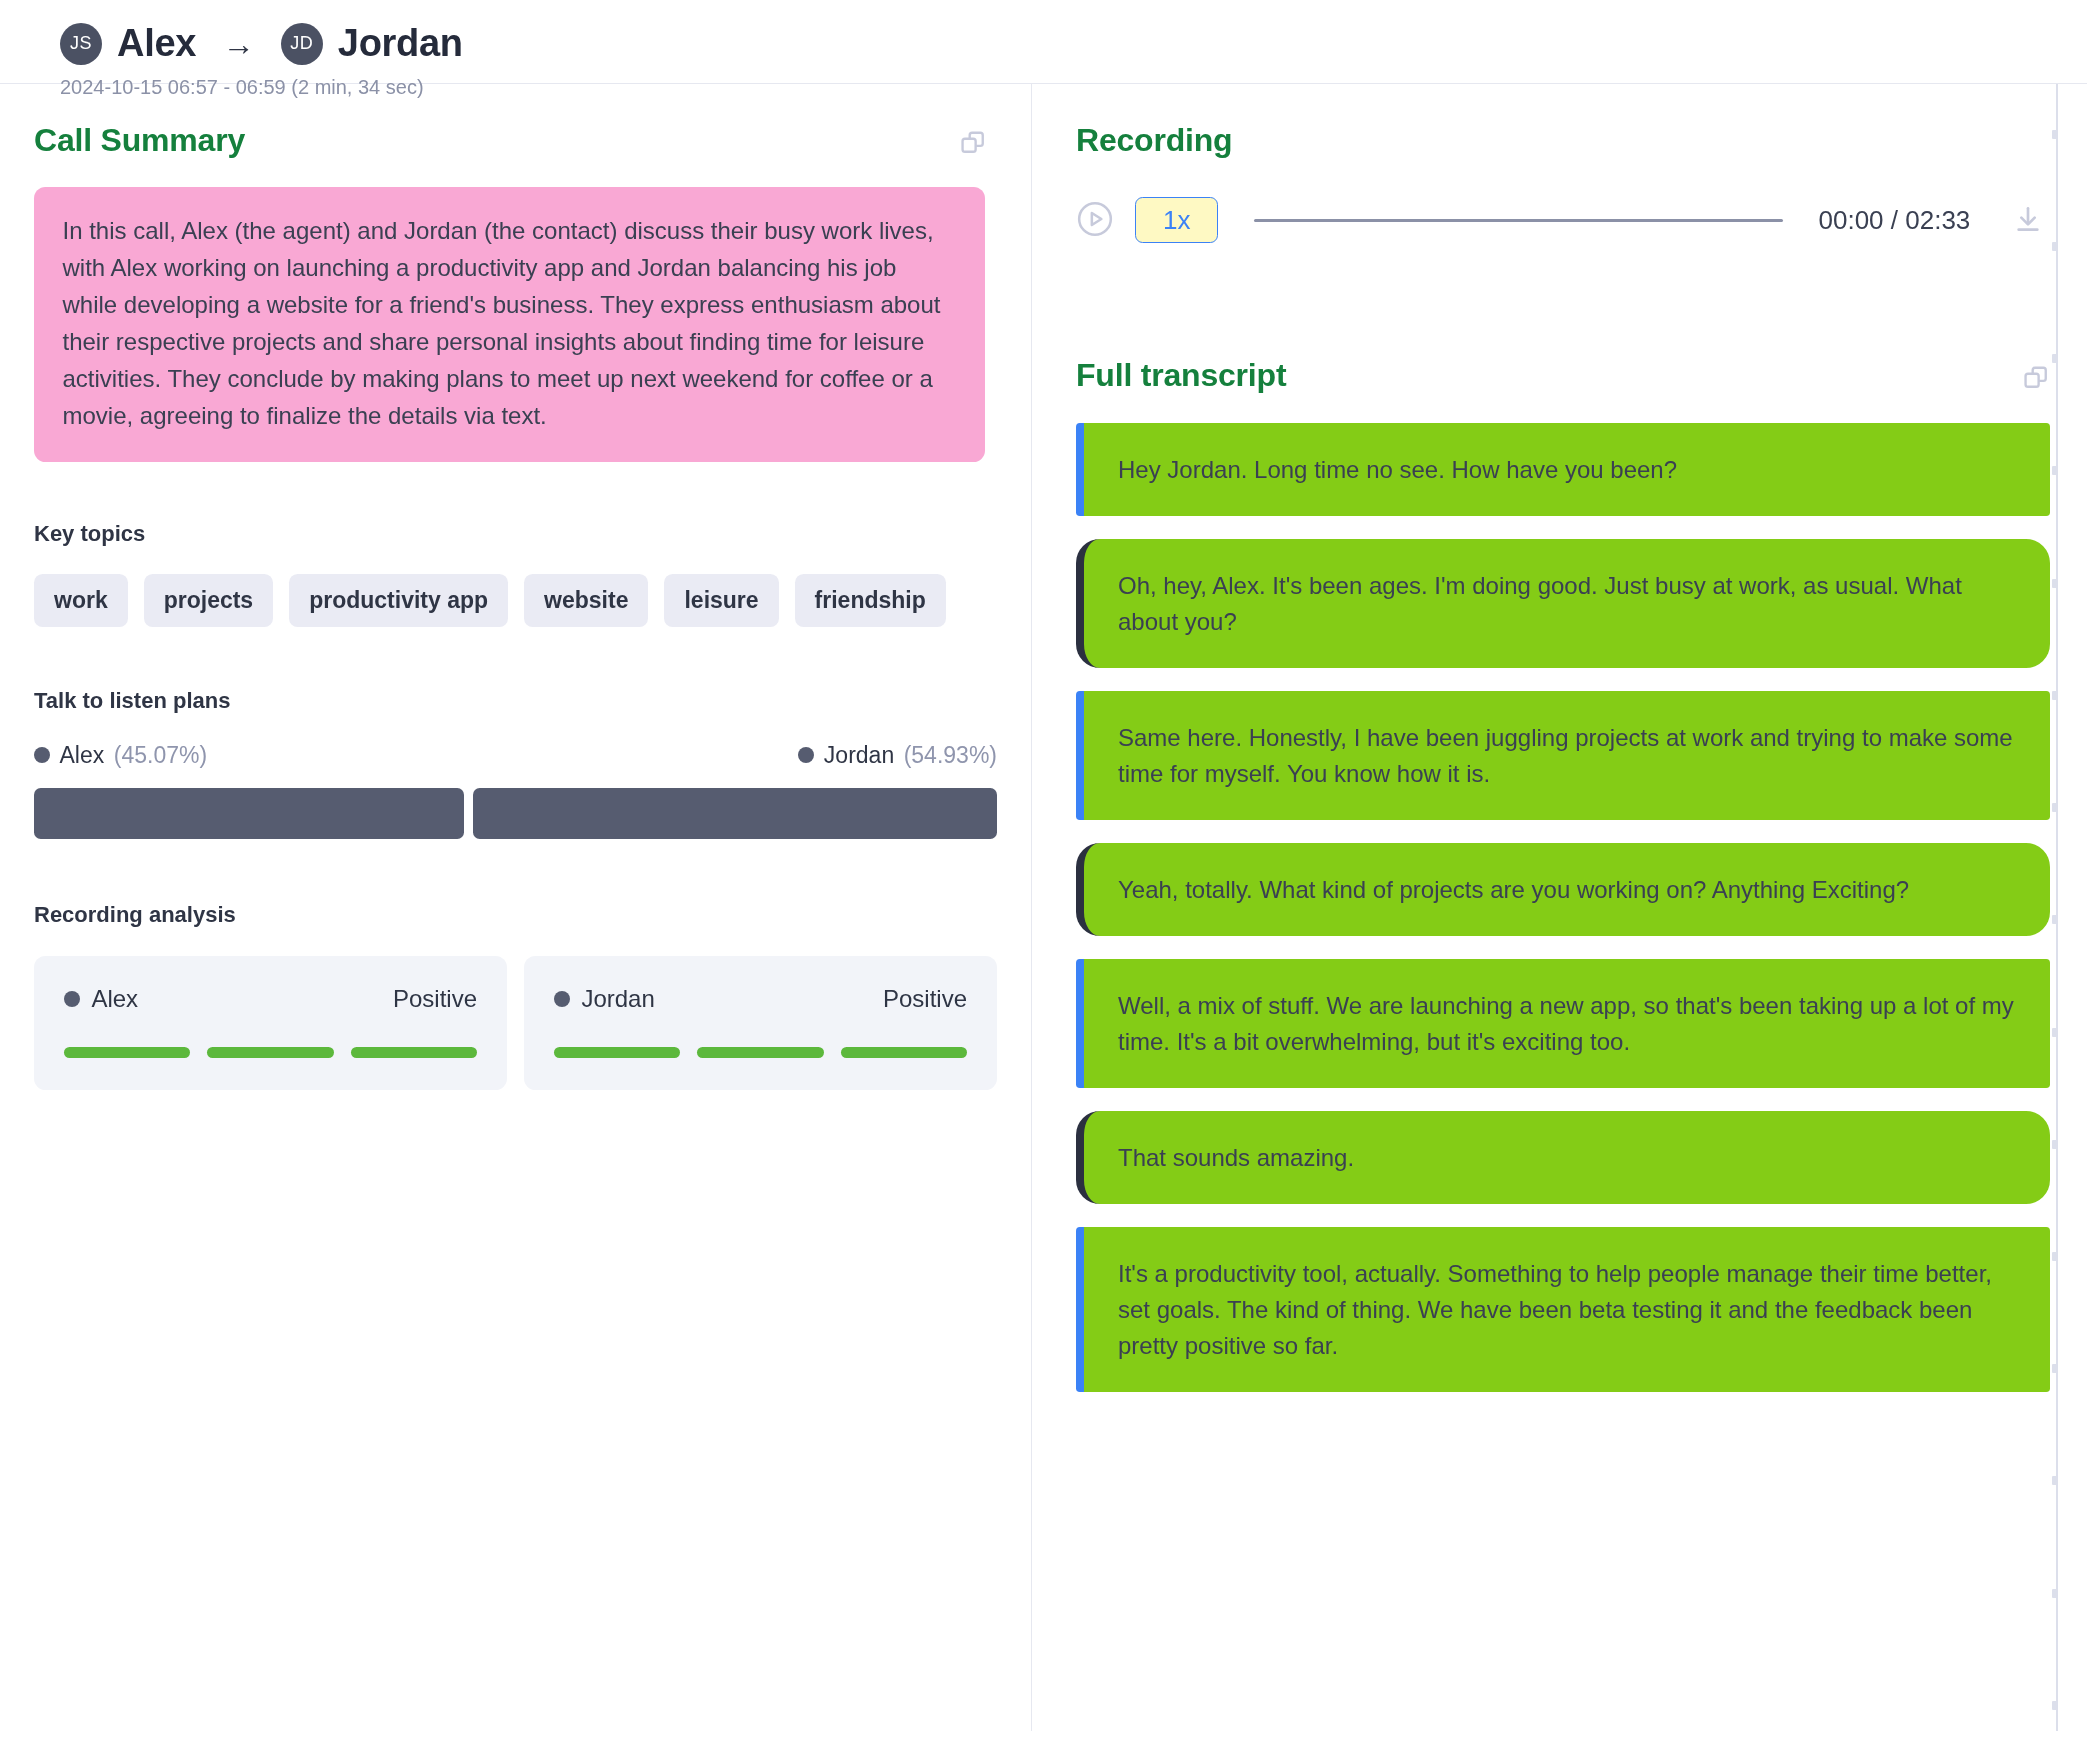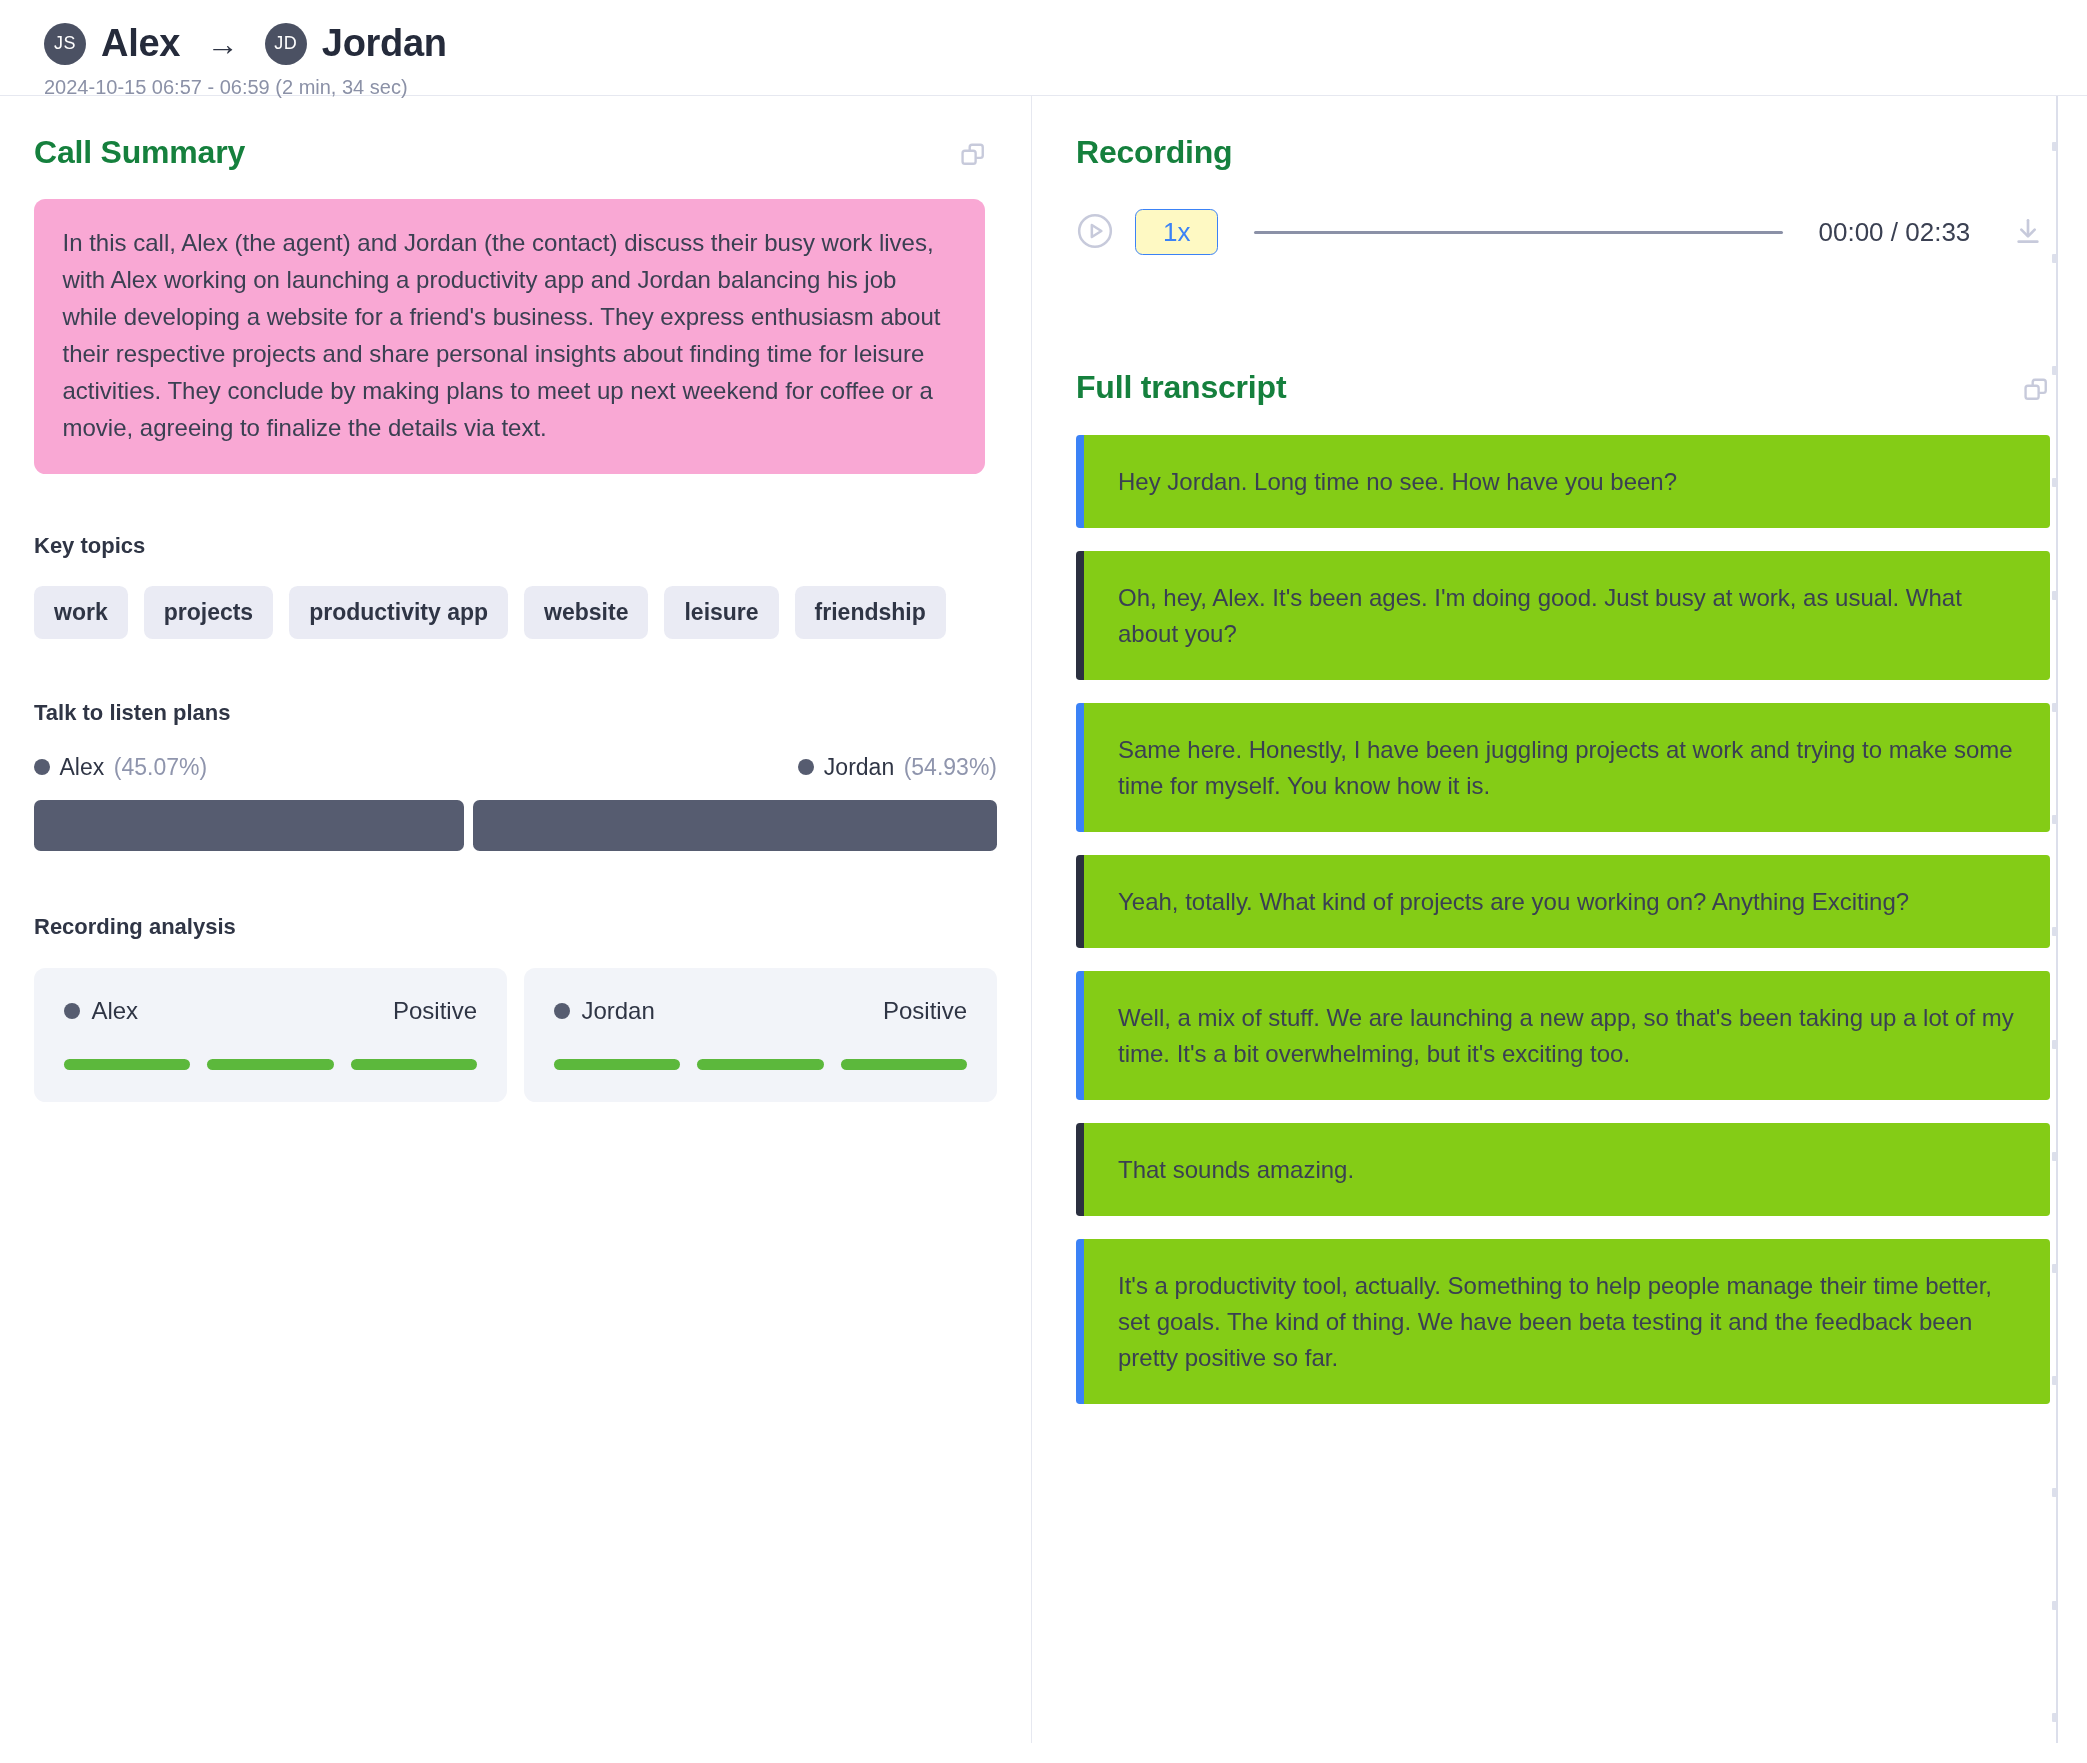--- a/index.html
+++ b/index.html
@@ -15,9 +15,9 @@
 
   
   .header {
-    height: 96px;
+    height: 84px;
     border-bottom: 1px solid #e6e8f0;
-    padding: 17px 0 0 44px;
+    padding: 17px 0 0 60px;
   }
   .header-title {
     display: flex;

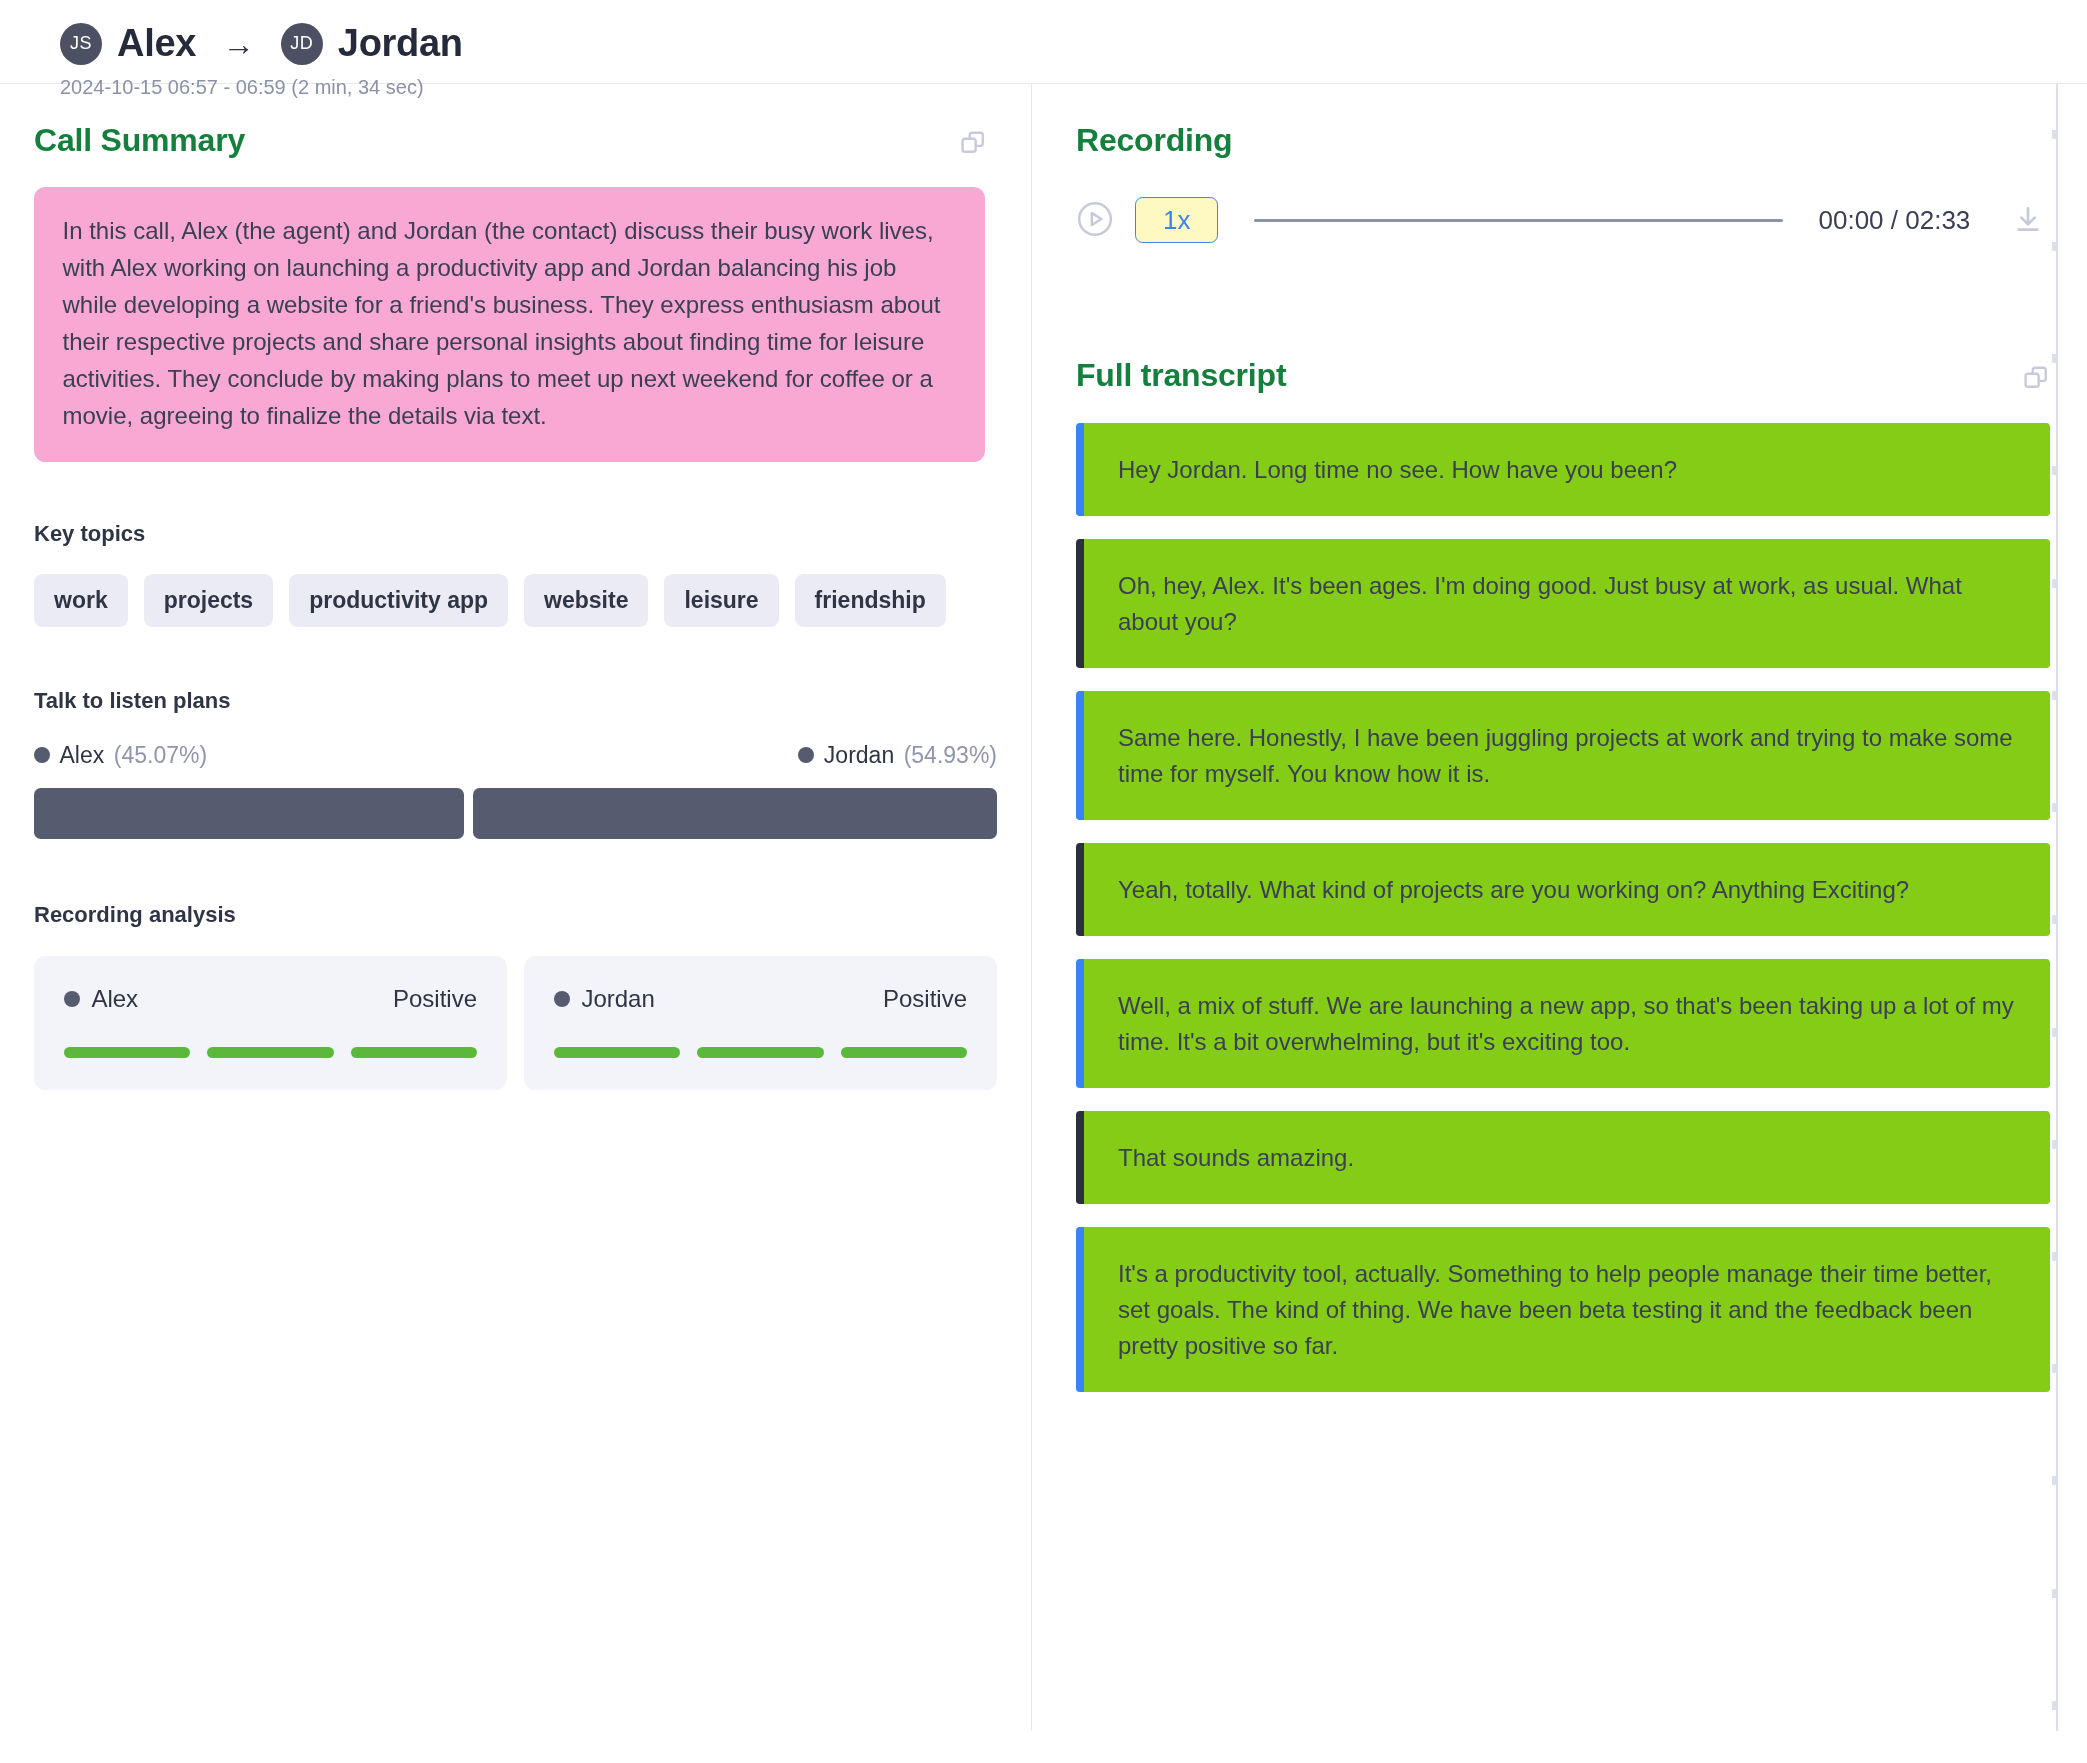--- a/index.html
+++ b/index.html
@@ -230,7 +230,7 @@
     padding: 28.5px 34px;
     margin-bottom: 23px;
   }
-  .bubble.jordan { border-left-color: #2b3040; }
+  .bubble.jordan { border-left-color: #2b3040; border-radius: 24px; }
   .bubble-text {
     font-size: 24px;
     line-height: 36px;

